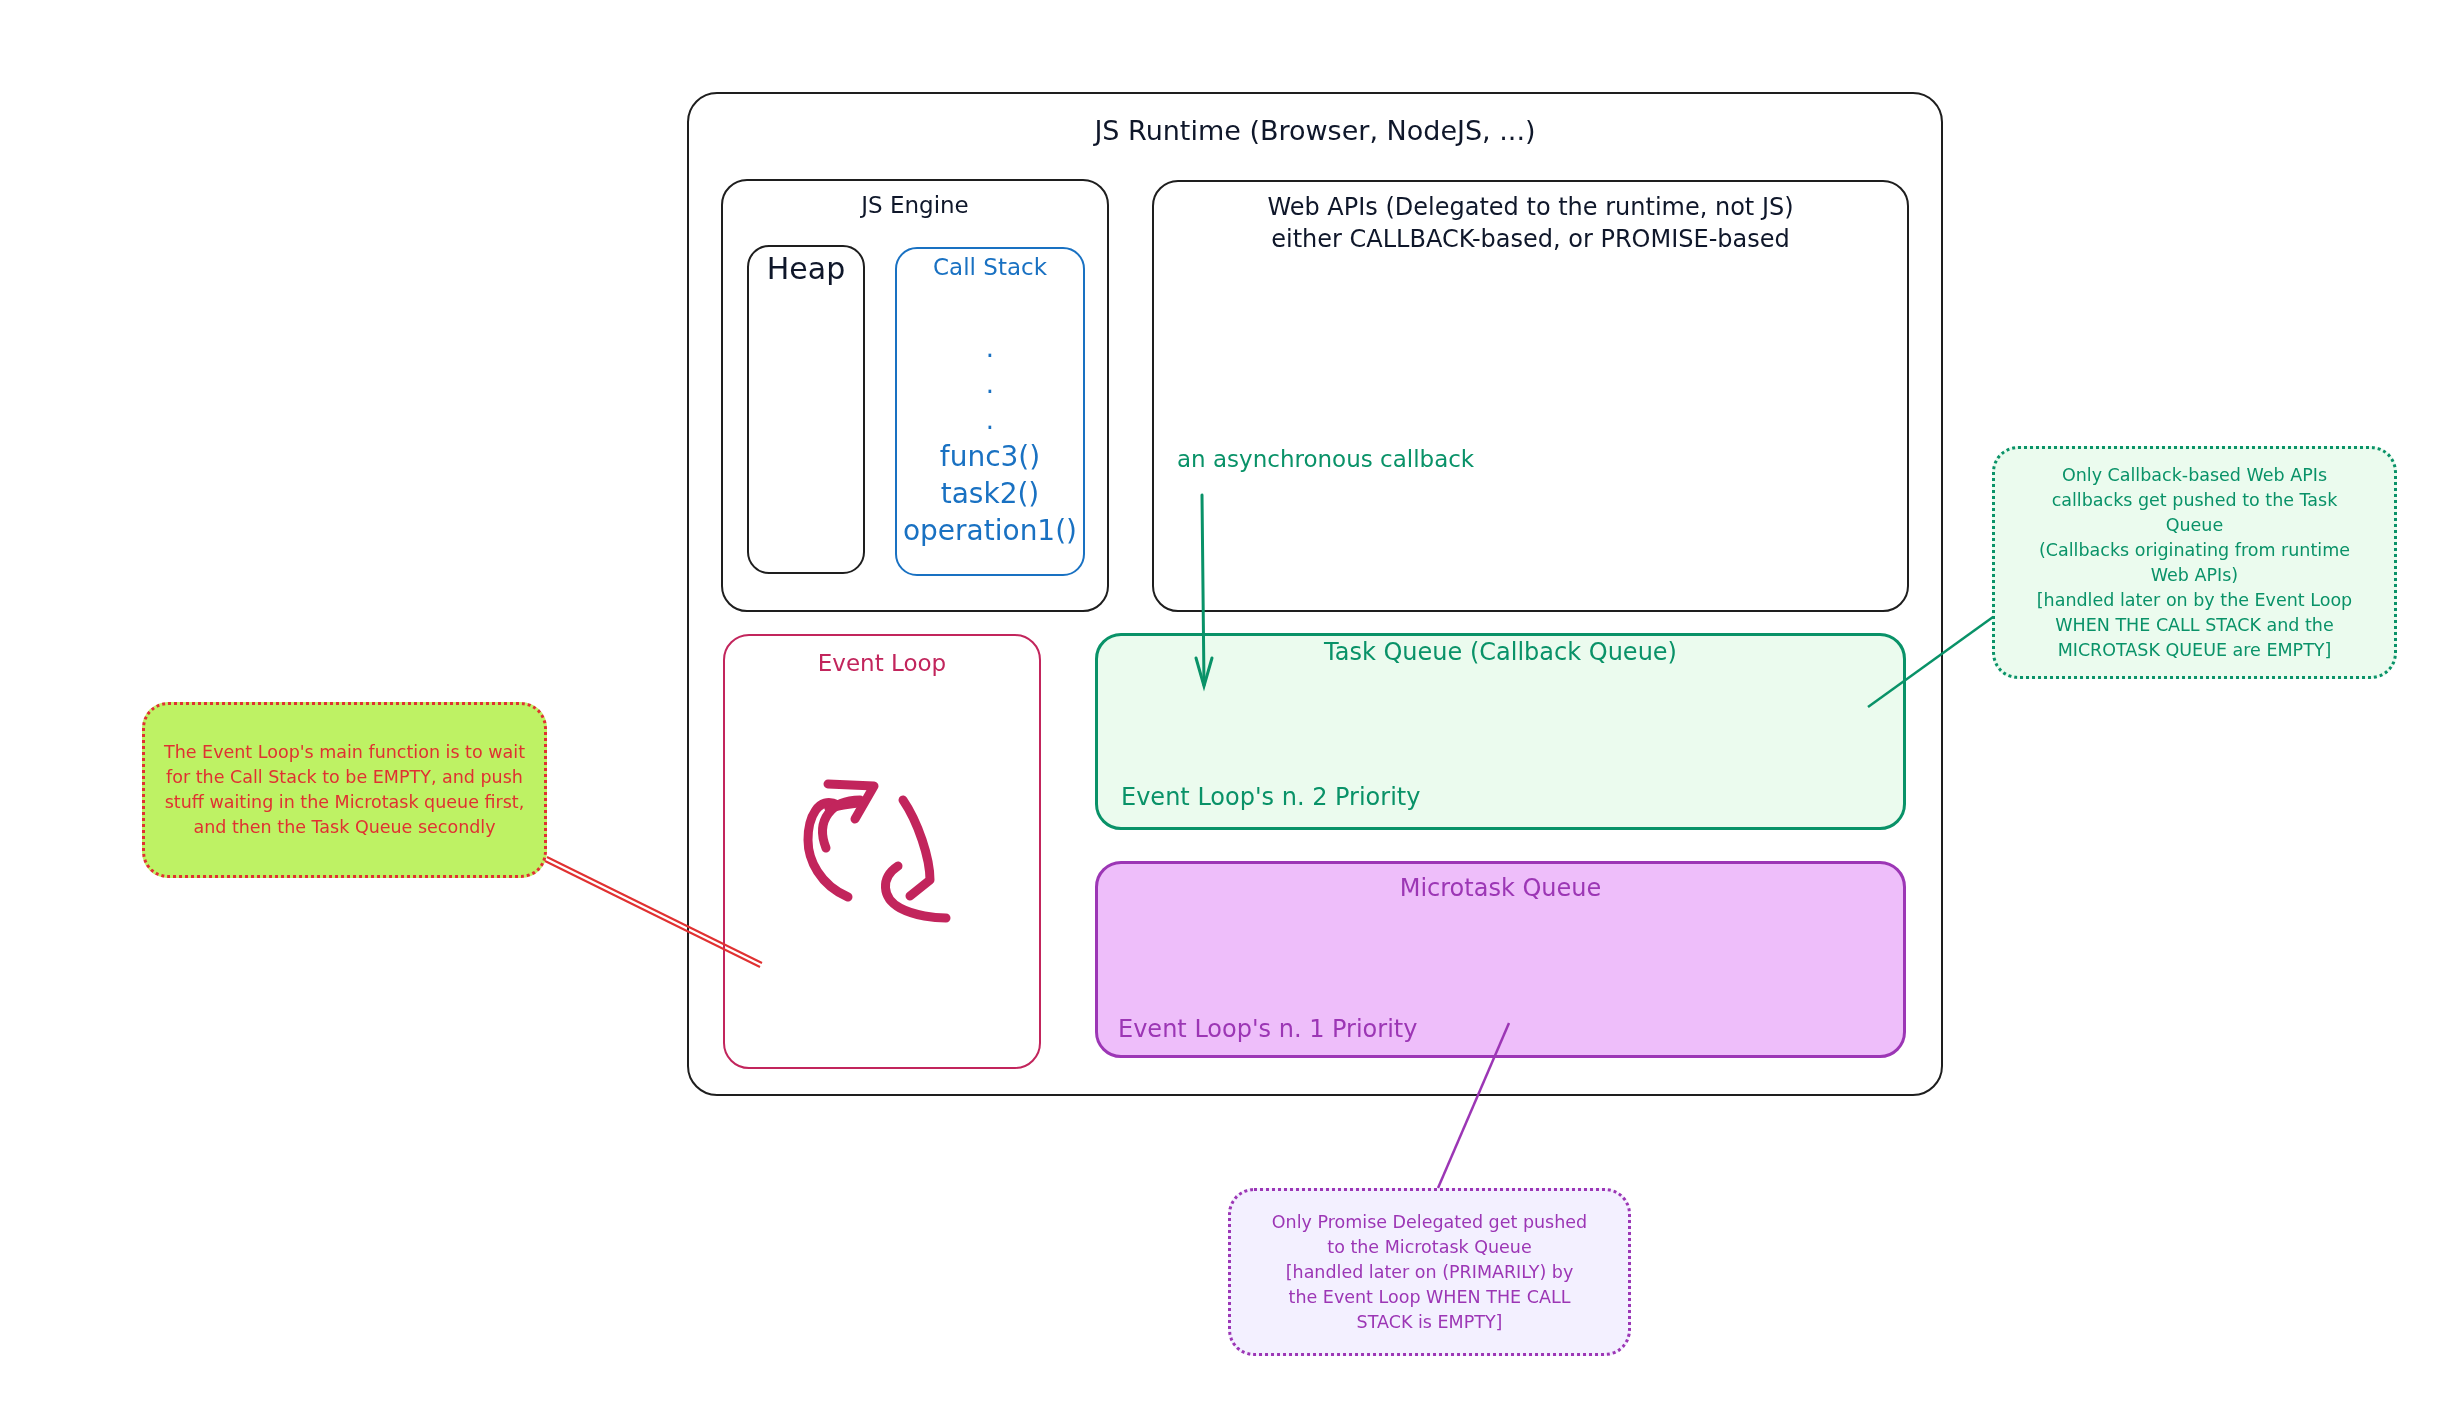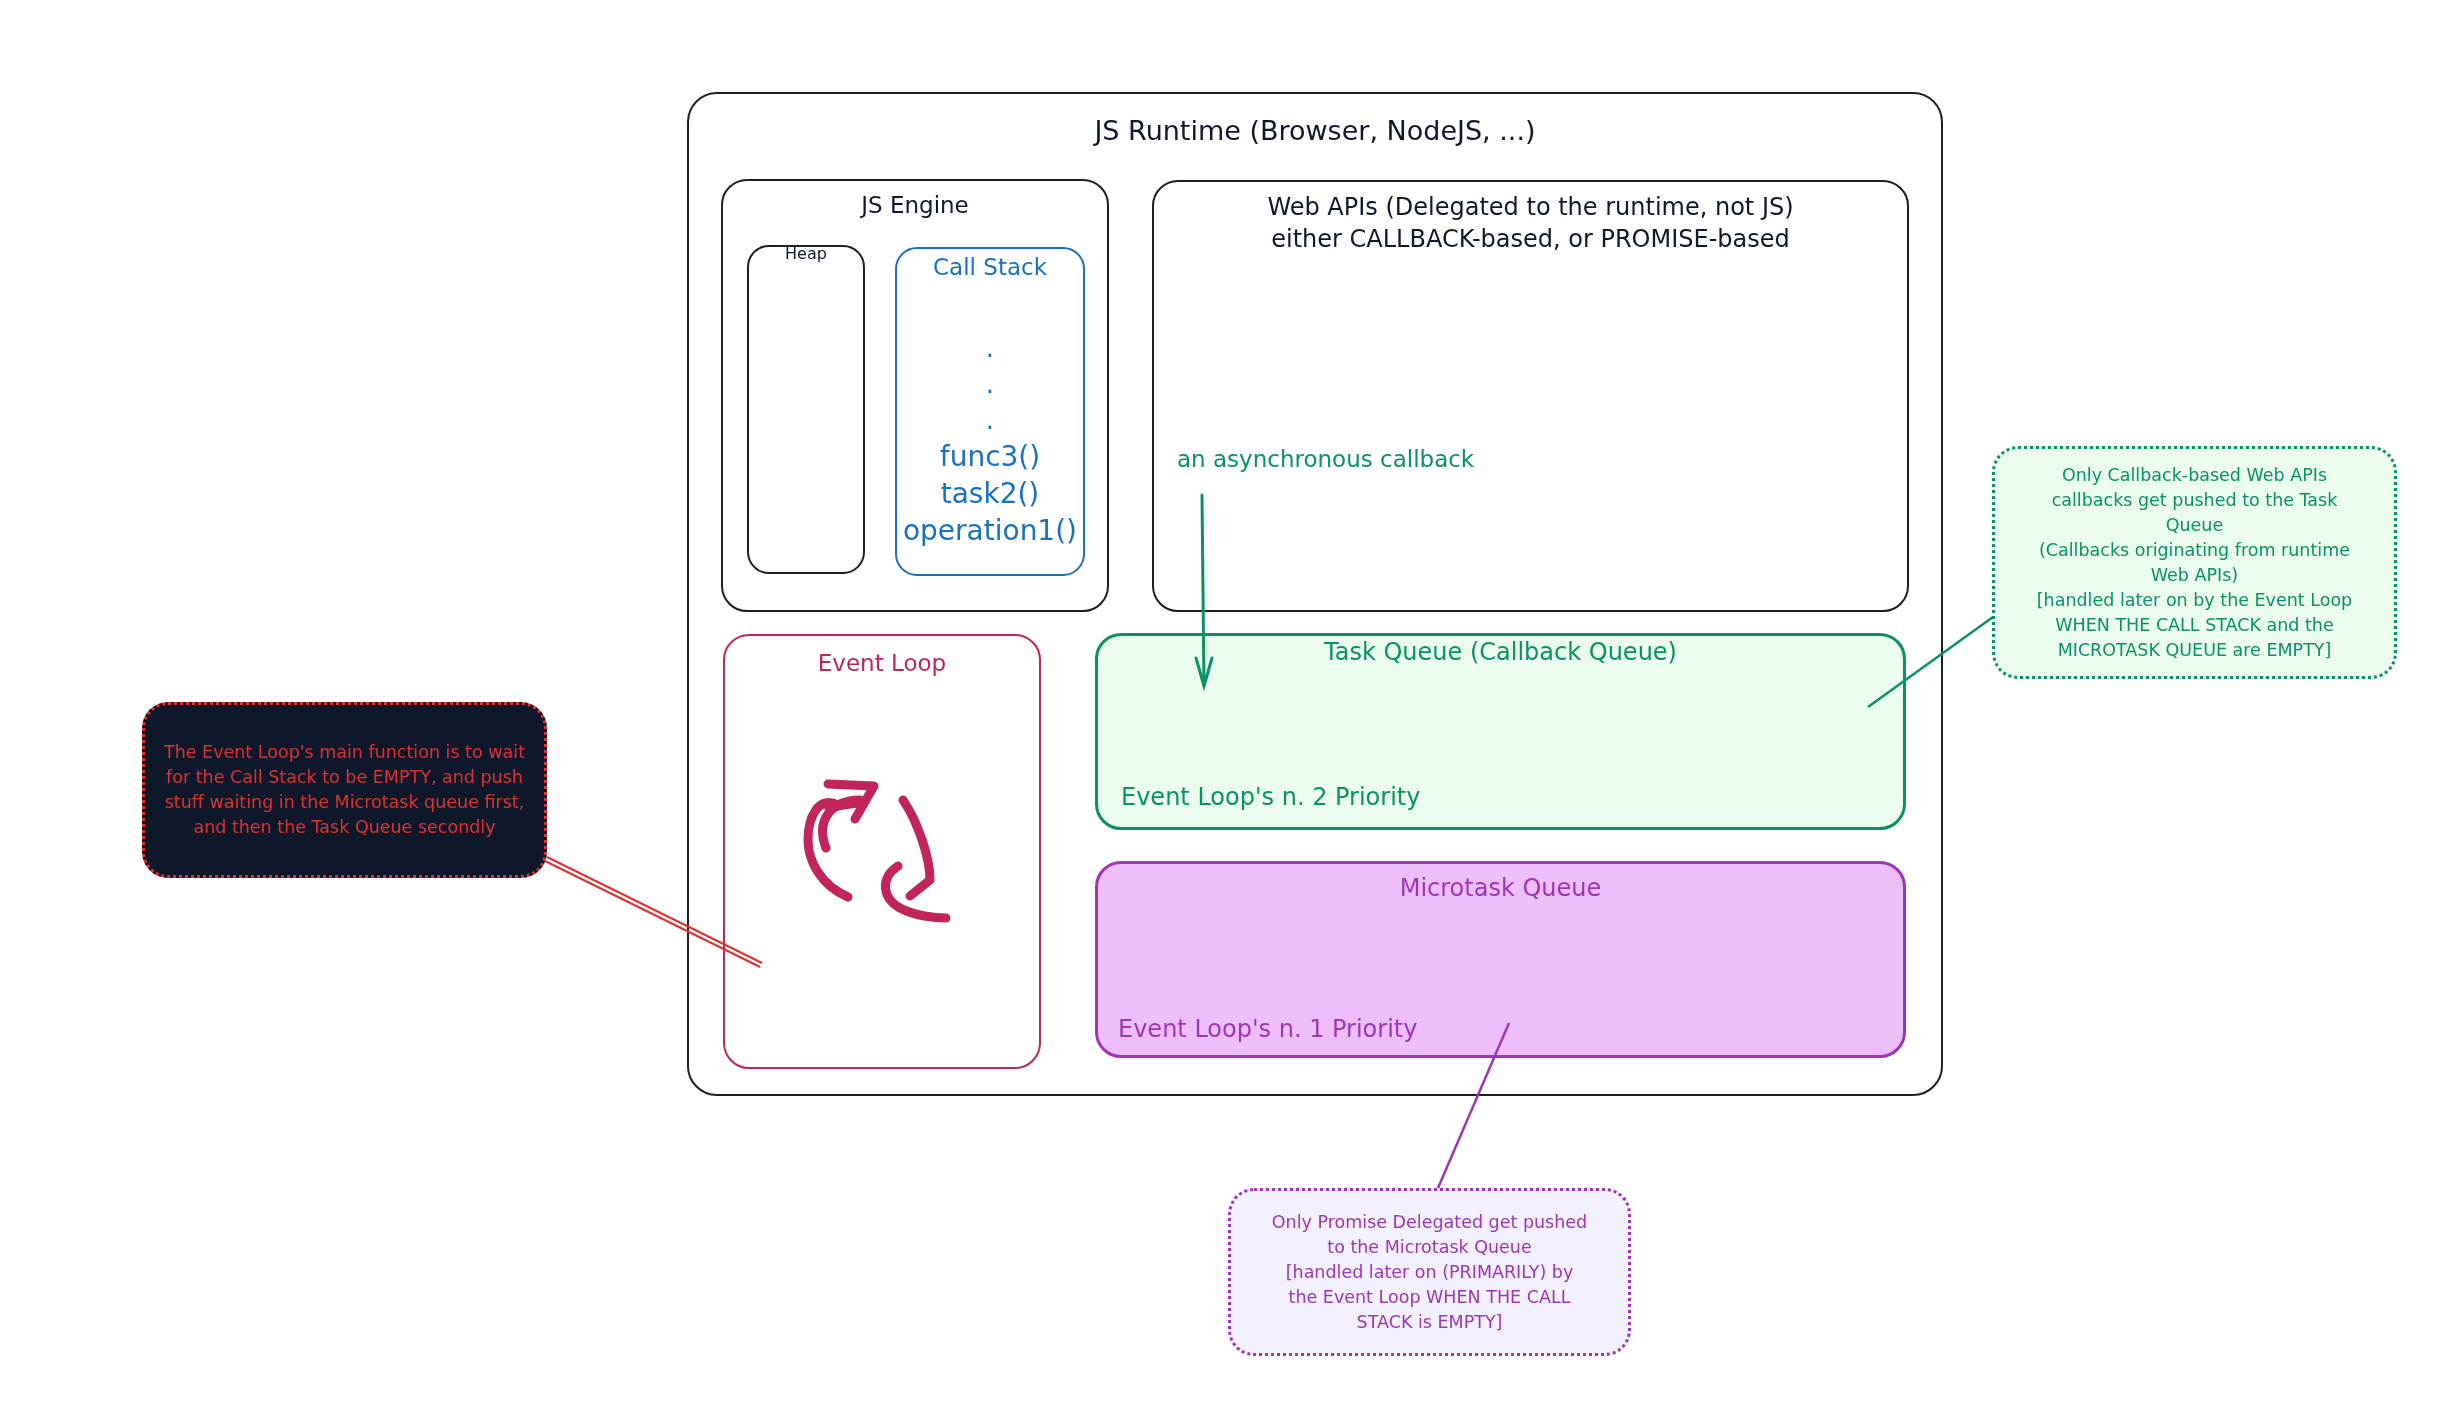--- a/index.html
+++ b/index.html
@@ -39,7 +39,7 @@
 <div class="label t-black" style="left:721px; width:388px; top:192px; font-size:23px;">JS Engine</div>
 
 <div class="box heap"></div>
-<div class="label t-black" style="left:747px; width:118px; top:244px; font-size:16px;">Heap</div>
+<div class="label t-black" style="left:747px; width:118px; top:251px; font-size:30px;">Heap</div>
 
 <div class="box callstack"></div>
 <div class="label t-blue" style="left:895px; width:190px; top:254px; font-size:23px;">Call Stack</div>

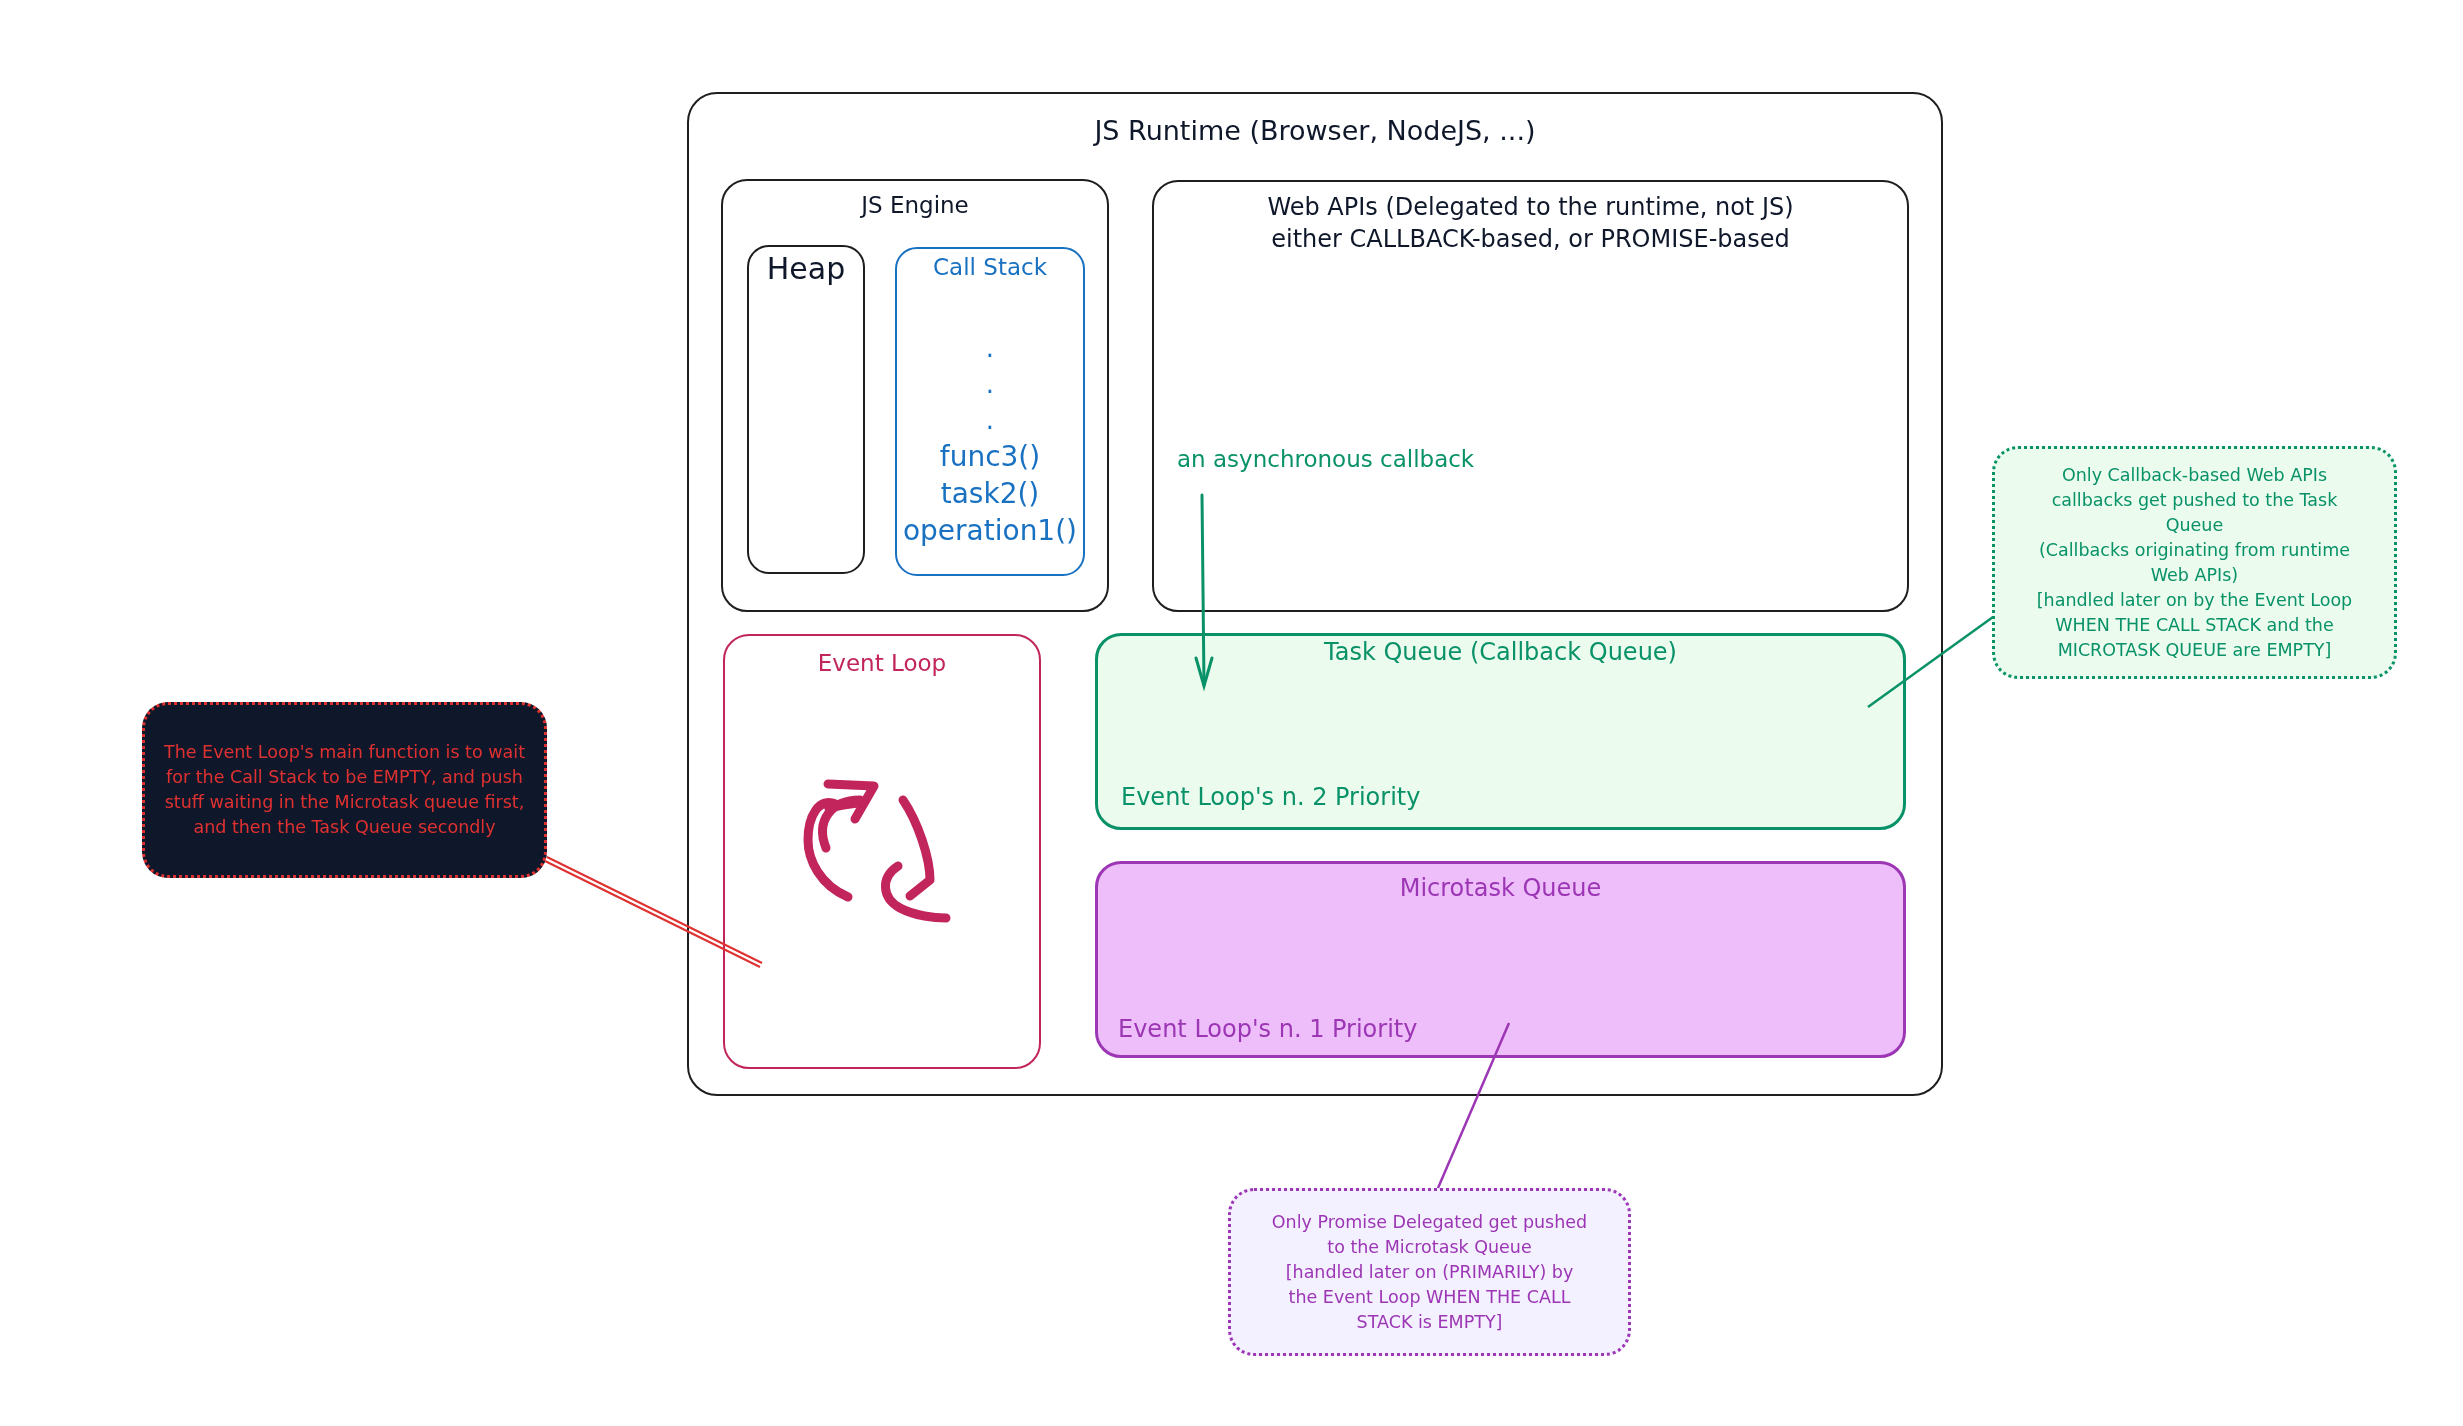--- a/index.html
+++ b/index.html
@@ -17,7 +17,7 @@
   .microq { left:1095px; top:861px; width:811px; height:197px; border:3px solid #9c36b5; background:#eebefa; }
   .note { position:absolute; box-sizing:border-box; border-radius:26px; border:3px dotted; display:flex;
           align-items:center; justify-content:center; text-align:center; font-size:17.5px; line-height:25px; padding:8px 8px; }
-  .note-red { left:142px; top:702px; width:405px; height:176px; background:#0f172a; border-color:#e03131; color:#e03131; }
+  .note-red { left:142px; top:702px; width:405px; height:176px; background:#bef264; border-color:#e03131; color:#e03131; }
   .note-green { left:1992px; top:446px; width:405px; height:233px; background:#ebfbee; border-color:#099268; color:#099268; }
   .note-purple { left:1228px; top:1188px; width:403px; height:168px; background:#f3f0ff; border-color:#9c36b5; color:#9c36b5; }
   .t-black { color:#0f172a; }

